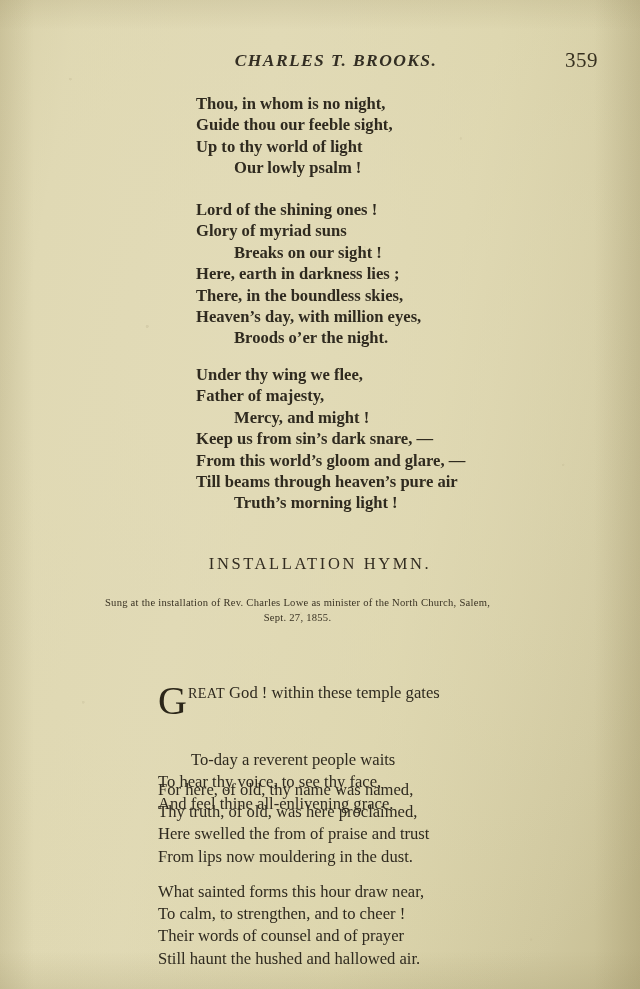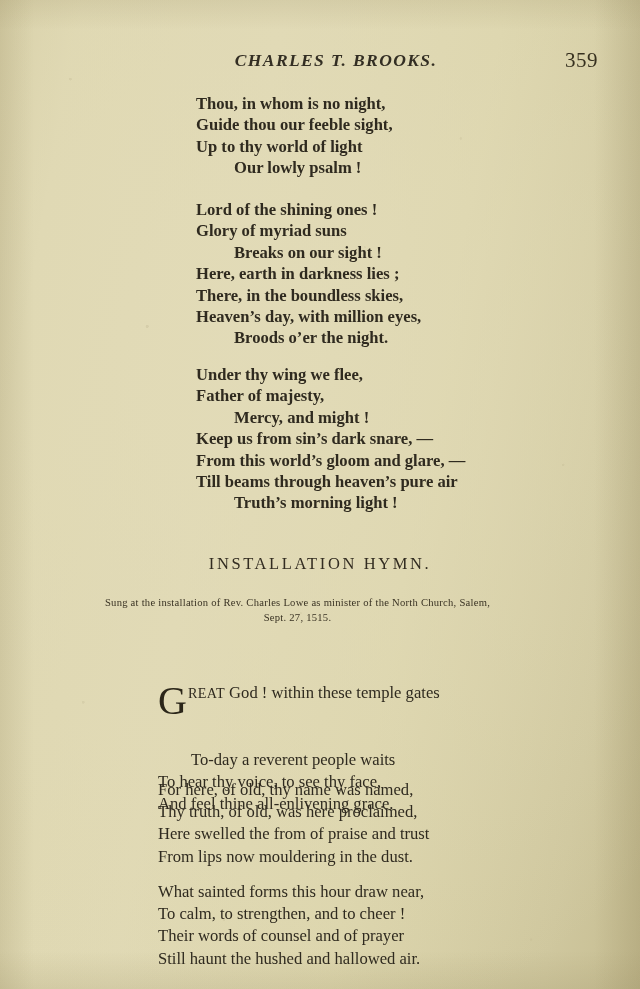--- a/index.html
+++ b/index.html
@@ -171,7 +171,7 @@
 
     <div class="sect-note" style="top:595px;">
       <span class="nl">Sung at the installation of Rev. Charles Lowe as minister of the North Church, Salem,</span>
-      <span class="nl">Sept. 27, 1515.</span>
+      <span class="nl">Sept. 27, 1855.</span>
     </div>
 
     <div class="hymn" style="top:638px;">

